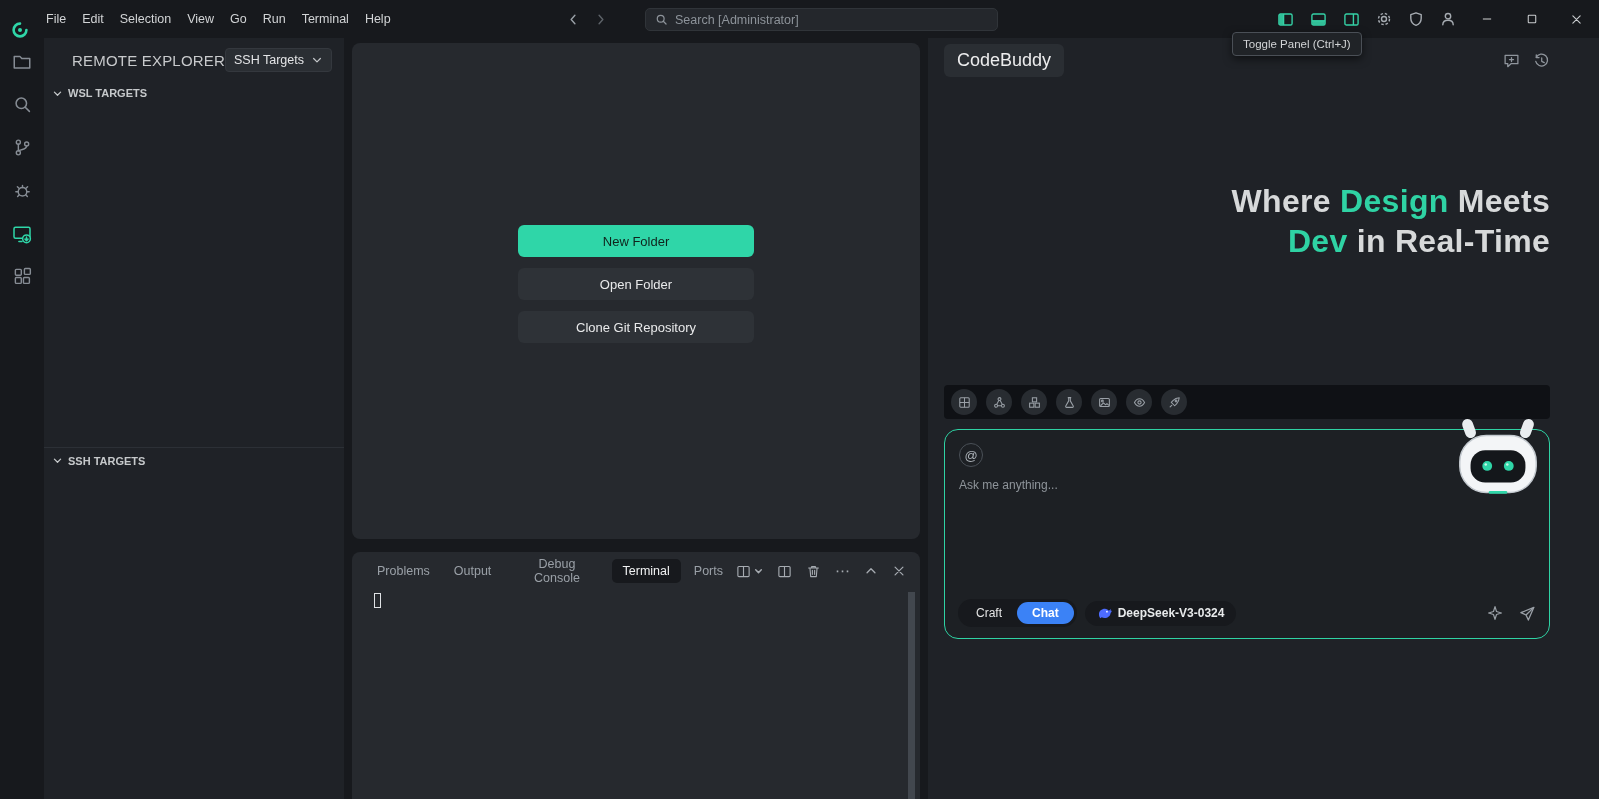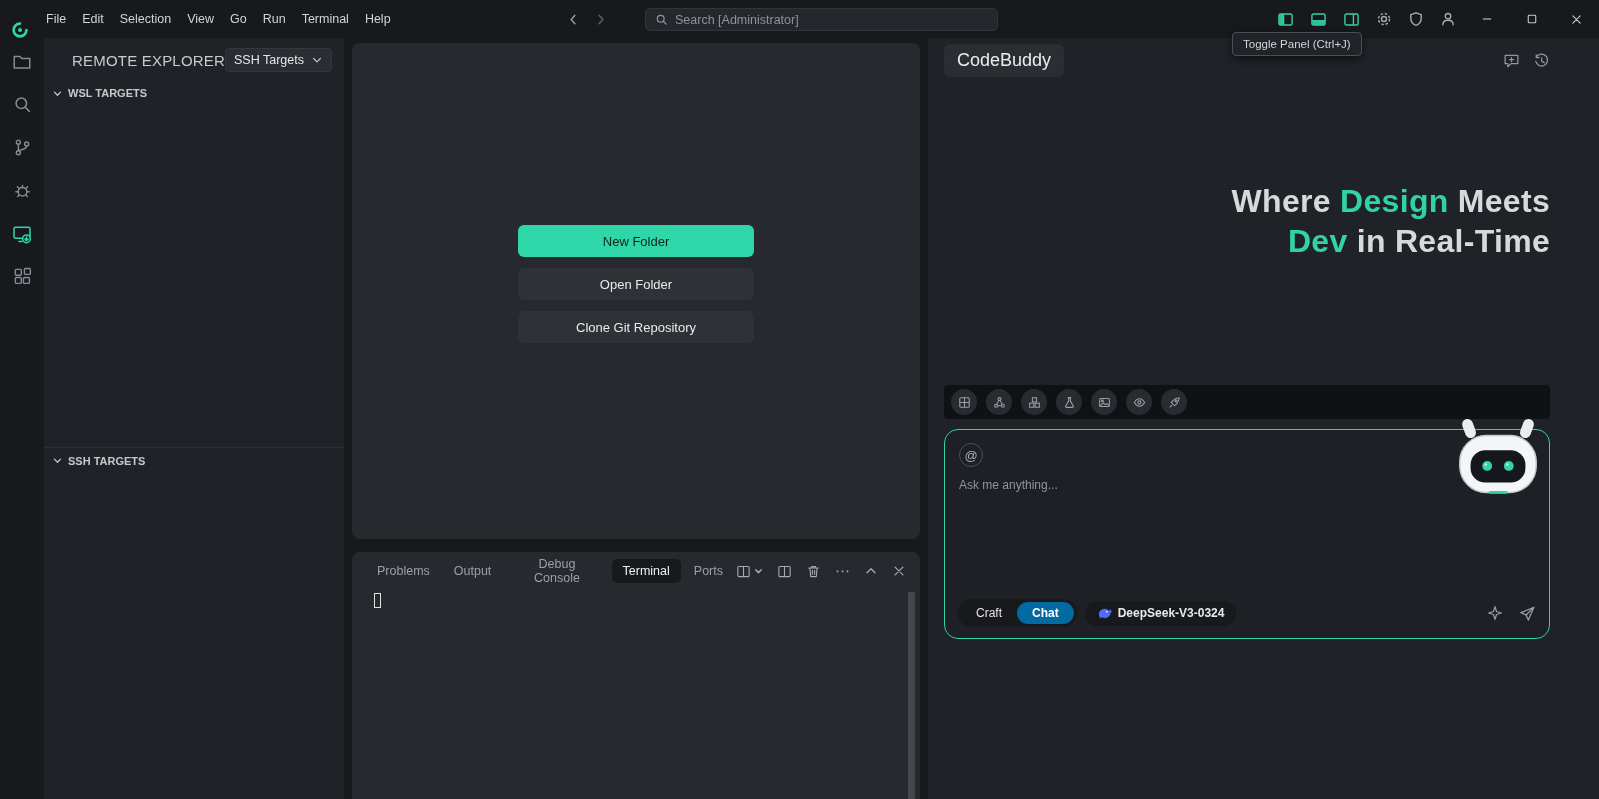--- a/index.html
+++ b/index.html
@@ -83,7 +83,7 @@
   .ci-footer { position:absolute; left:13px; right:13px; bottom:11px; display:flex; align-items:center; gap:8px; }
   .modes { display:flex; align-items:center; background:#17191d; border-radius:15px; padding:3px; }
   .mode { padding:4px 15px; font-size:12px; color:#e5e5e5; border-radius:12px; }
-  .mode.active { background:#0369a1; color:#ffffff; font-weight:700; }
+  .mode.active { background:#3b82f6; color:#ffffff; font-weight:700; }
   .model { display:flex; align-items:center; gap:6px; background:#17191d; border-radius:15px; padding:5px 12px; font-size:12px; font-weight:700; color:#e8eaeb; }
   .ci-actions { margin-left:auto; display:flex; align-items:center; gap:16px; color:#9aa0a7; }
 </style>

